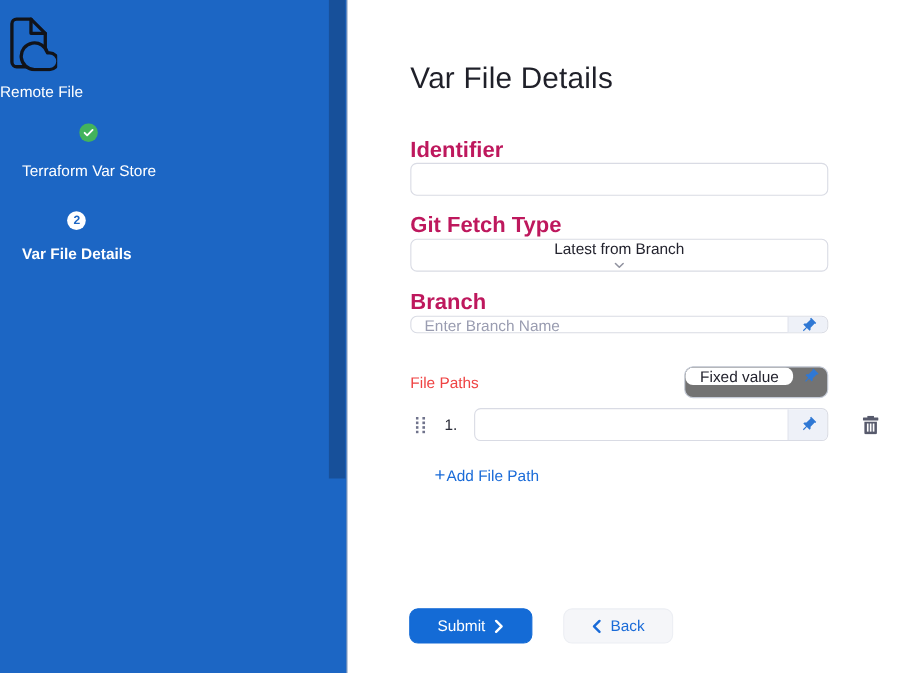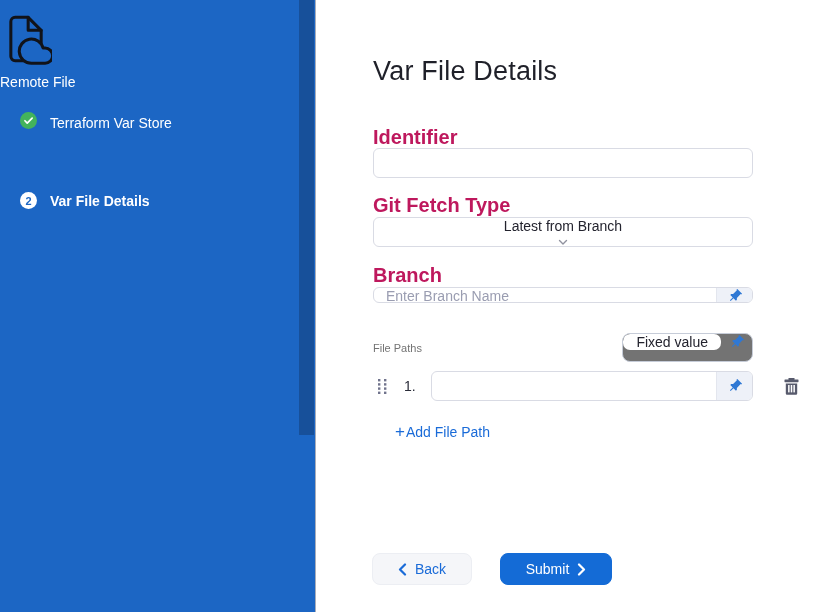--- a/index.html
+++ b/index.html
@@ -22,7 +22,7 @@
   .store-icon { display:inline-block; }
   .store-label { margin-top:5px; font-size:14px; color:#fff; }
 
-  .step { position:absolute; left:20px; display:flex; align-items:center; gap:13px; }
+  .step { position:absolute; left:20px; display:flex; align-items:center; gap:13px;flex-direction:column; }
   .step-1 { top:112px; }
   .step-2 { top:192px; }
   .step-label { font-size:14px; color:#fff; }

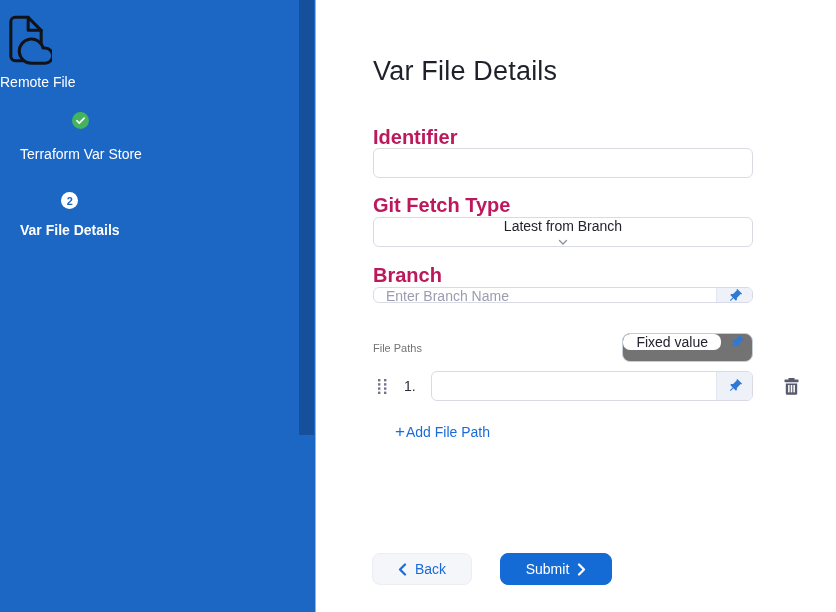--- a/index.html
+++ b/index.html
@@ -80,7 +80,7 @@
     position:absolute; left:57px; top:333px; width:380px; height:29px;
     display:flex; align-items:center; justify-content:space-between;
   }
-  .filepaths-label { font-size:11px; color:#737373; }
+  .filepaths-label { font-size:14px; color:#ef4444; }
   .fixed-widget {
     height:29px; display:flex; align-items:flex-start; background:#737373;
     border:1px solid #c6ccd8; border-radius:8px; overflow:hidden; cursor:pointer;

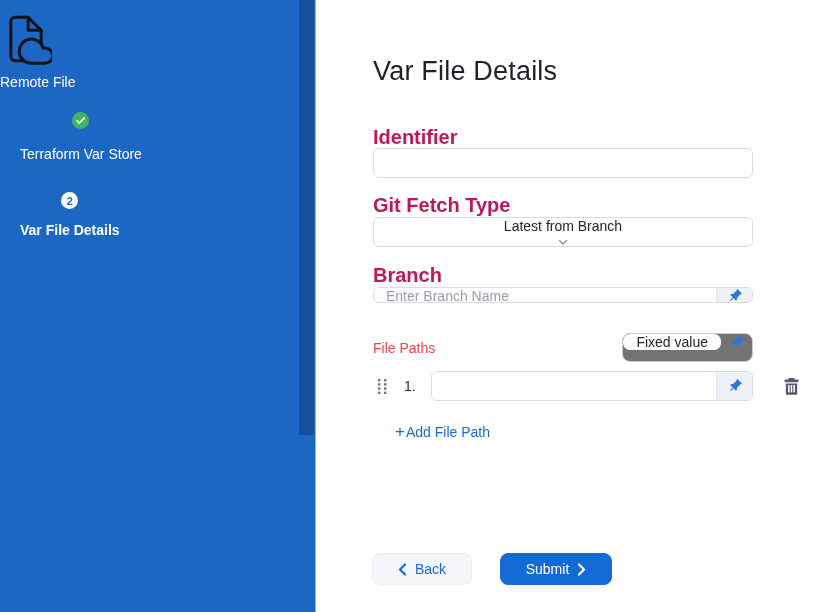--- a/index.html
+++ b/index.html
@@ -236,18 +236,18 @@
     </button>
 
     <div class="footer">
-      <button class="btn btn-back">
-        <svg width="9" height="13" viewBox="0 0 9 13">
-            <path d="M7 1.5L2 6.5l5 5" stroke="#1a6bd8" stroke-width="2.2" fill="none" stroke-linecap="round" stroke-linejoin="round"></path>
-          </svg>
-        <span>Back</span>
-      </button>
       <button class="btn btn-submit">
         <span>Submit</span>
         <svg width="9" height="13" viewBox="0 0 9 13">
             <path d="M2 1.5l5 5-5 5" stroke="#fff" stroke-width="2.2" fill="none" stroke-linecap="round" stroke-linejoin="round"></path>
           </svg>
       </button>
+      <button class="btn btn-back">
+        <svg width="9" height="13" viewBox="0 0 9 13">
+            <path d="M7 1.5L2 6.5l5 5" stroke="#1a6bd8" stroke-width="2.2" fill="none" stroke-linecap="round" stroke-linejoin="round"></path>
+          </svg>
+        <span>Back</span>
+      </button>
     </div>
   </main>
 </div>

